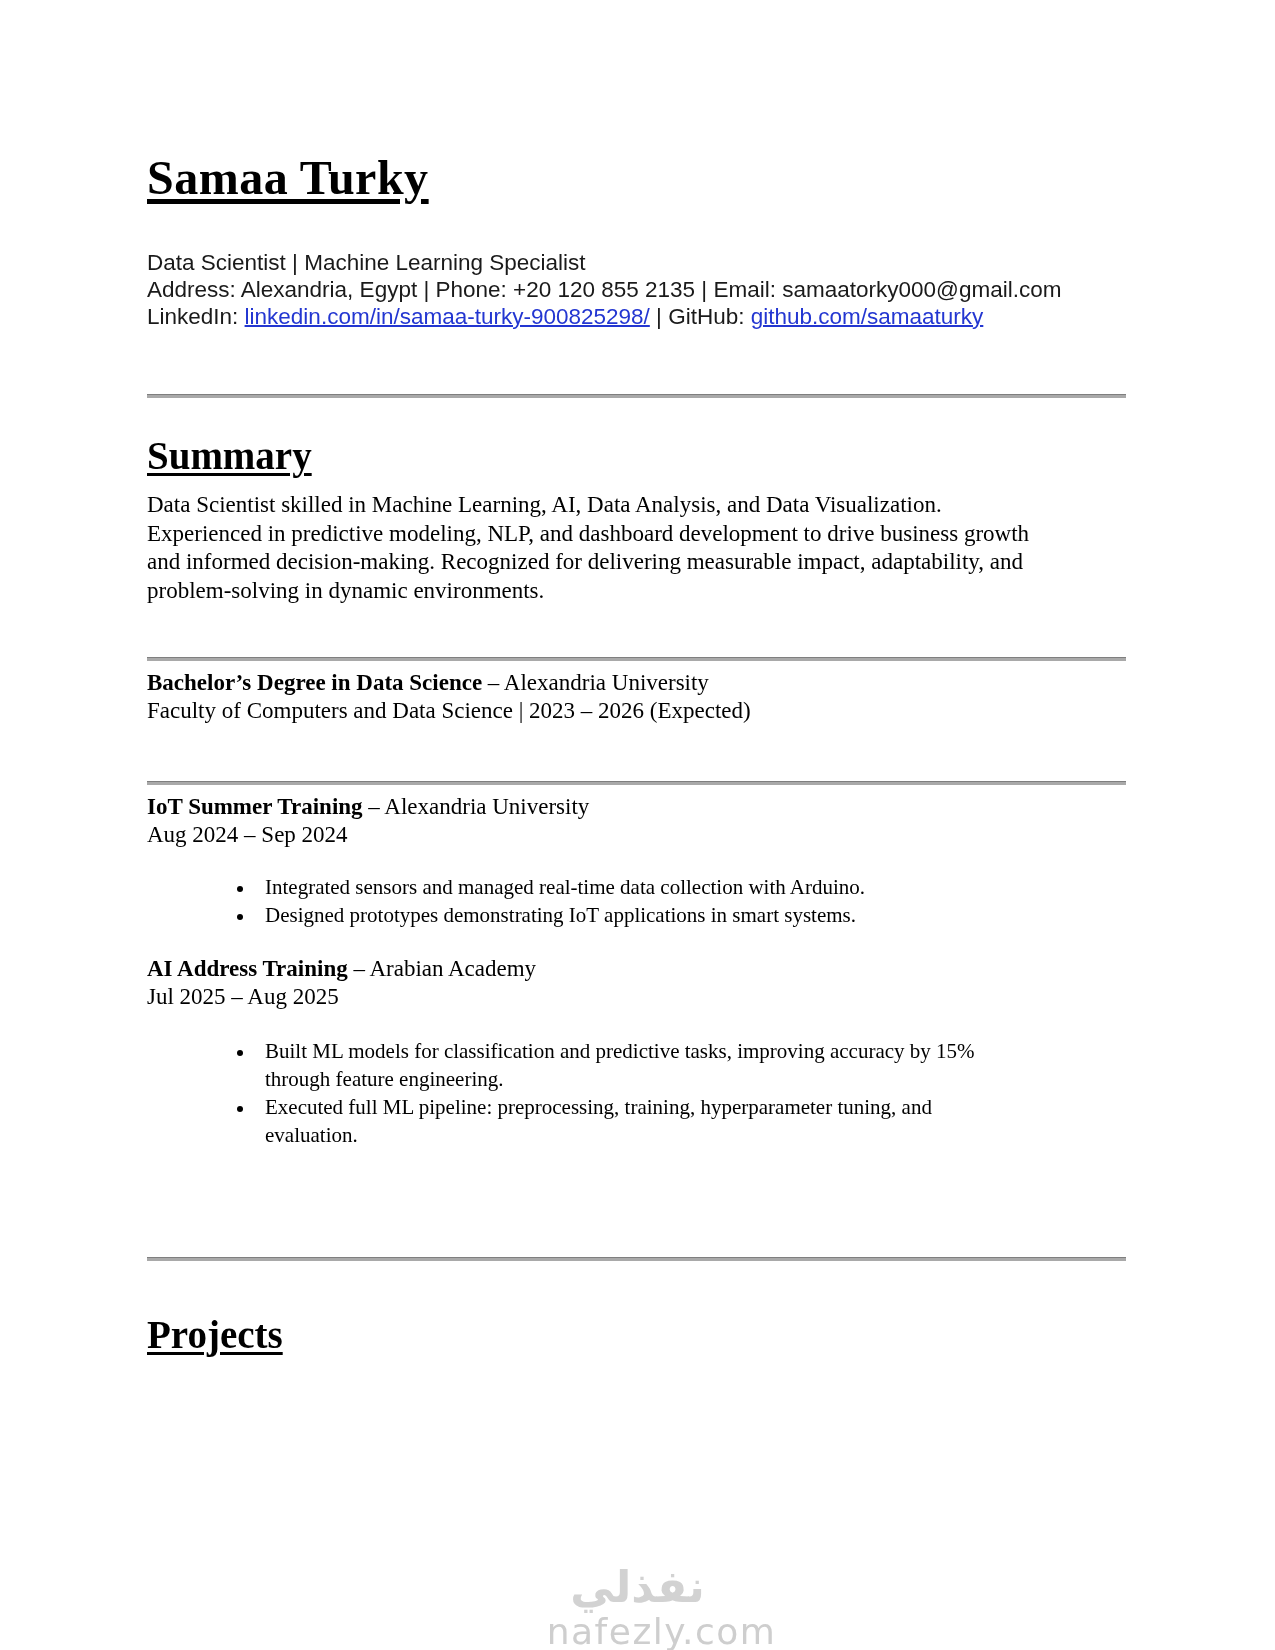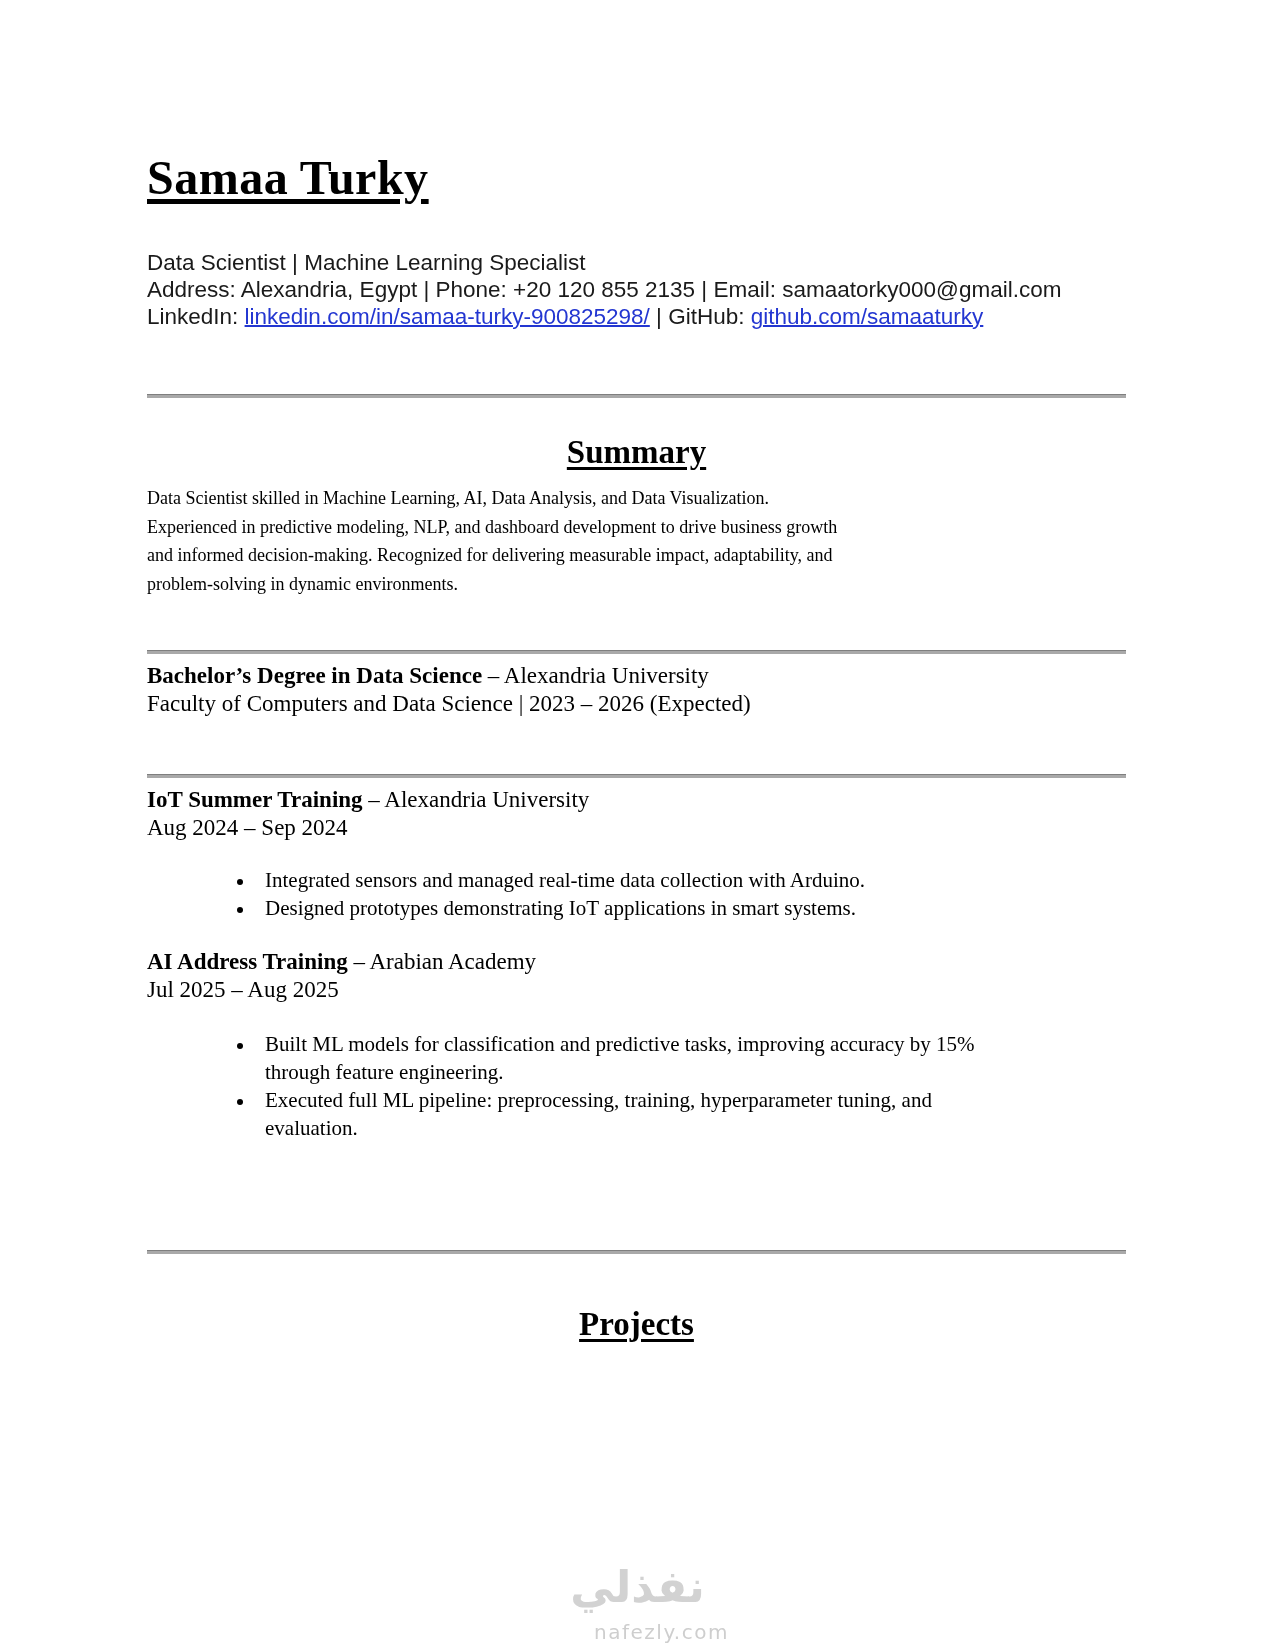--- a/index.html
+++ b/index.html
@@ -46,11 +46,10 @@
   
   h2.section{
     margin:36px 0 0 0;
-    font-size:33px;line-height:1.15;font-weight:700;
+    font-size:39px;line-height:1.15;font-weight:700;
     text-decoration:underline;
     text-decoration-thickness:3px;
     text-underline-offset:4px;
-    text-align:center;
   }
   h2.projects{margin-top:52px;}
 

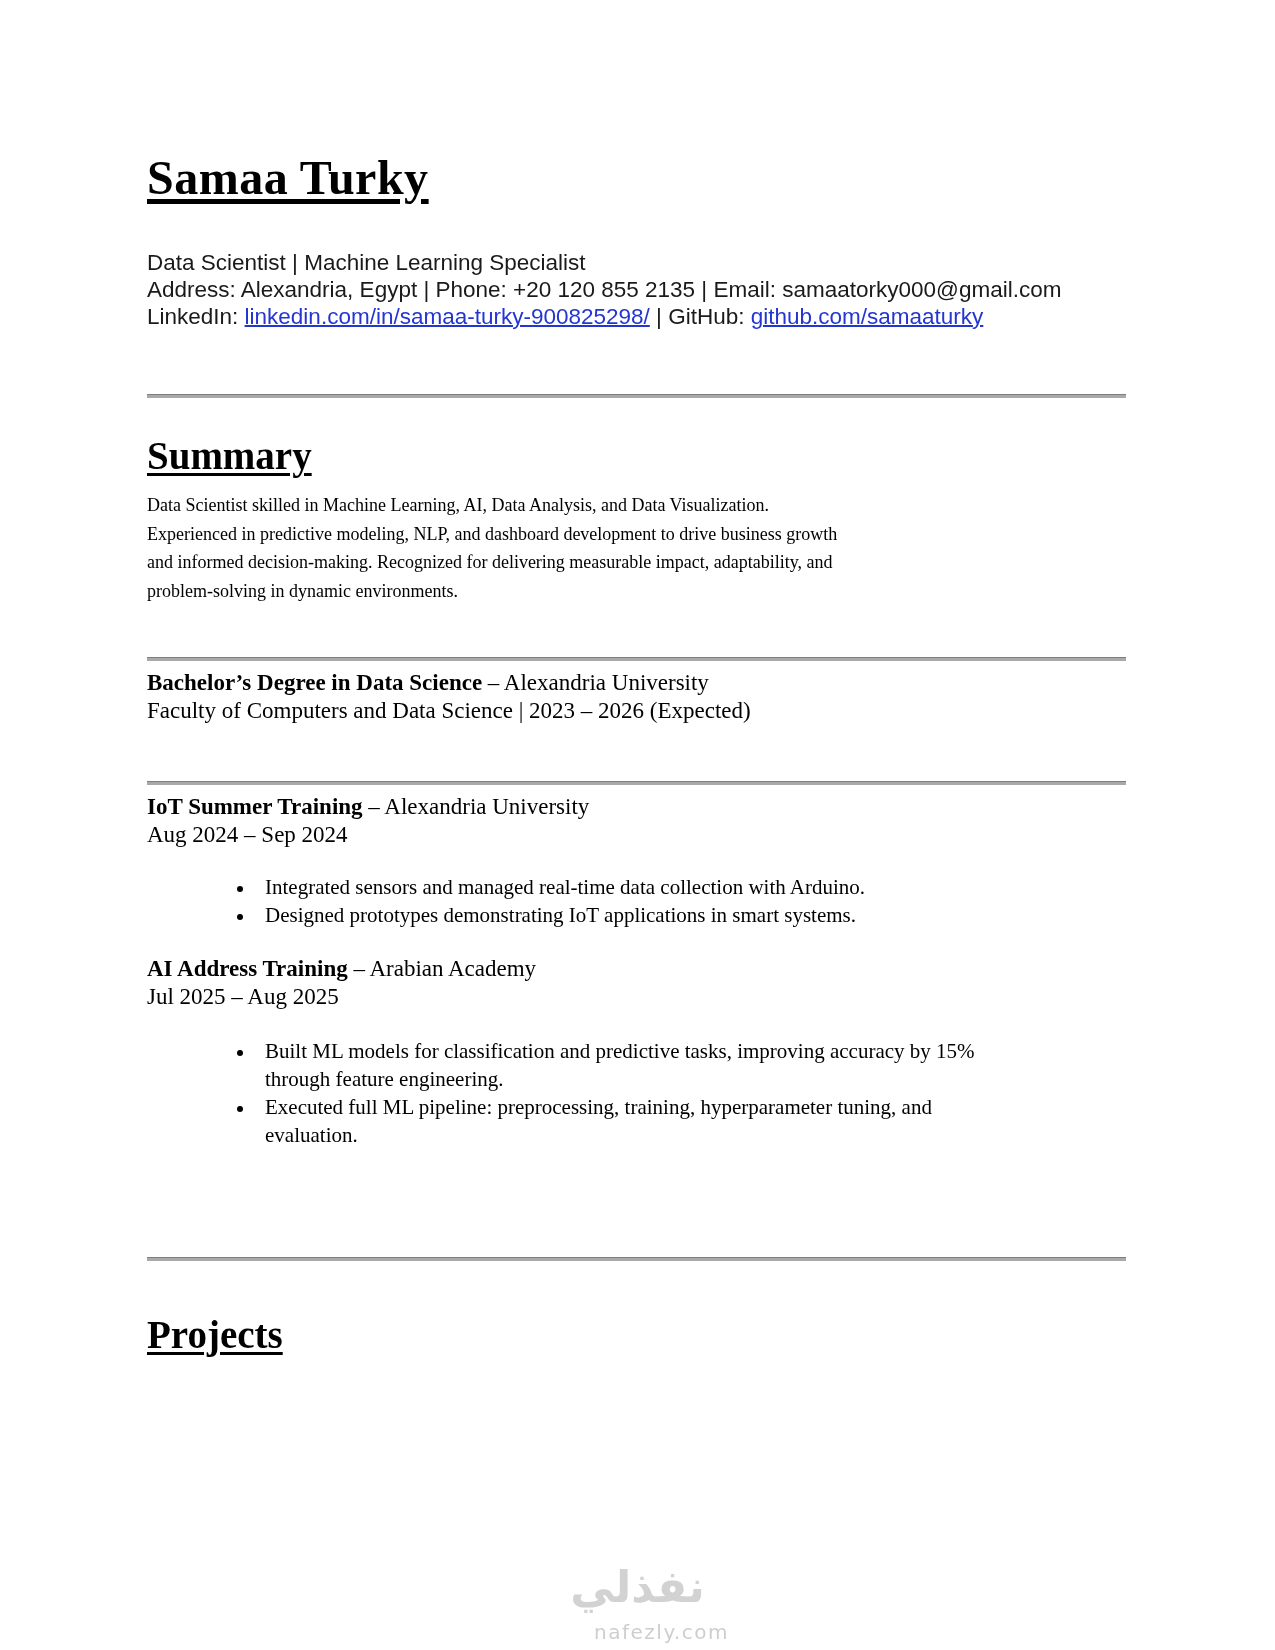--- a/index.html
+++ b/index.html
@@ -56,7 +56,7 @@
   
   .body-text{
     margin:12px 0 0 0;
-    font-size:18px;line-height:28.5px;
+    font-size:23px;line-height:28.5px;
   }
   .prewrap{white-space:pre-line;}
 

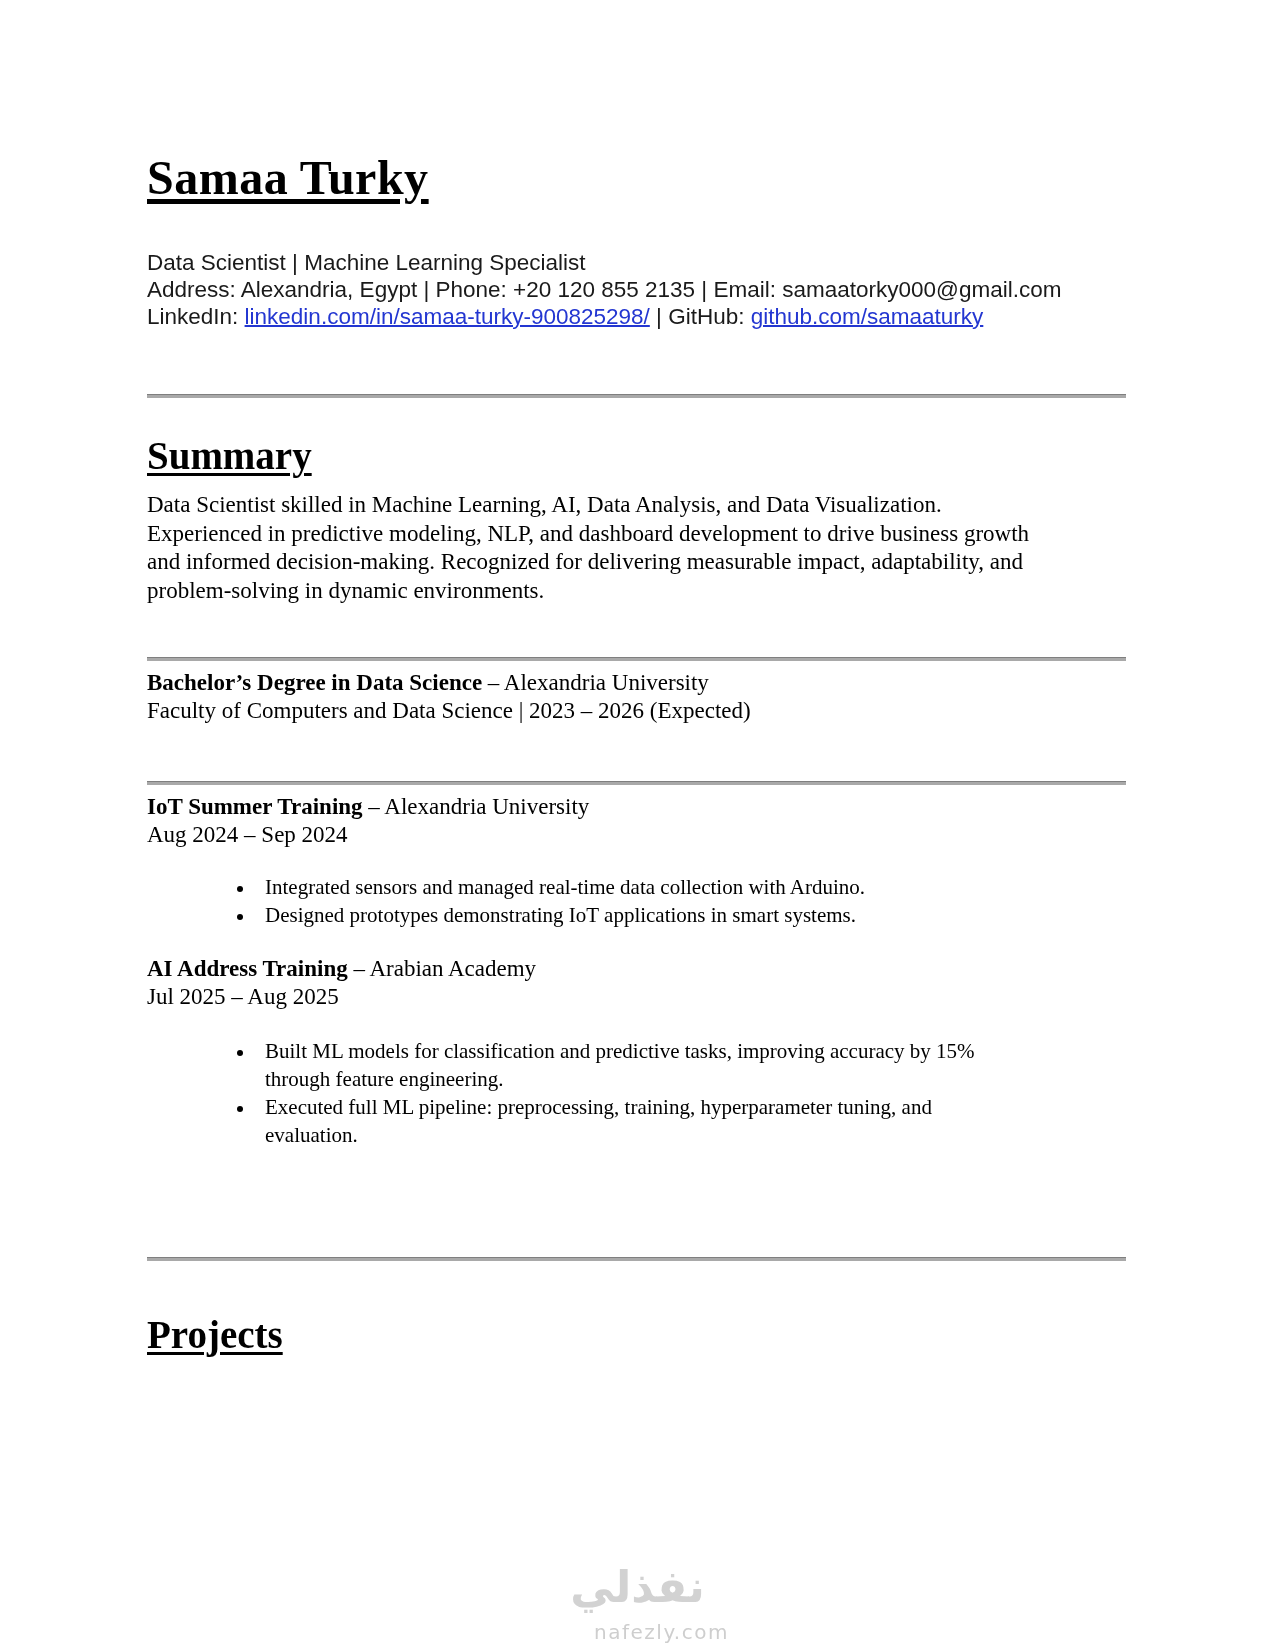--- a/index.html
+++ b/index.html
@@ -91,7 +91,7 @@
   }
   .wm-site{
     font-family:"DejaVu Sans", sans-serif;
-    font-size:20px;line-height:28px;
+    font-size:36px;line-height:28px;
     color:#cecece;
     letter-spacing:1.5px;
     padding-left:48px;

